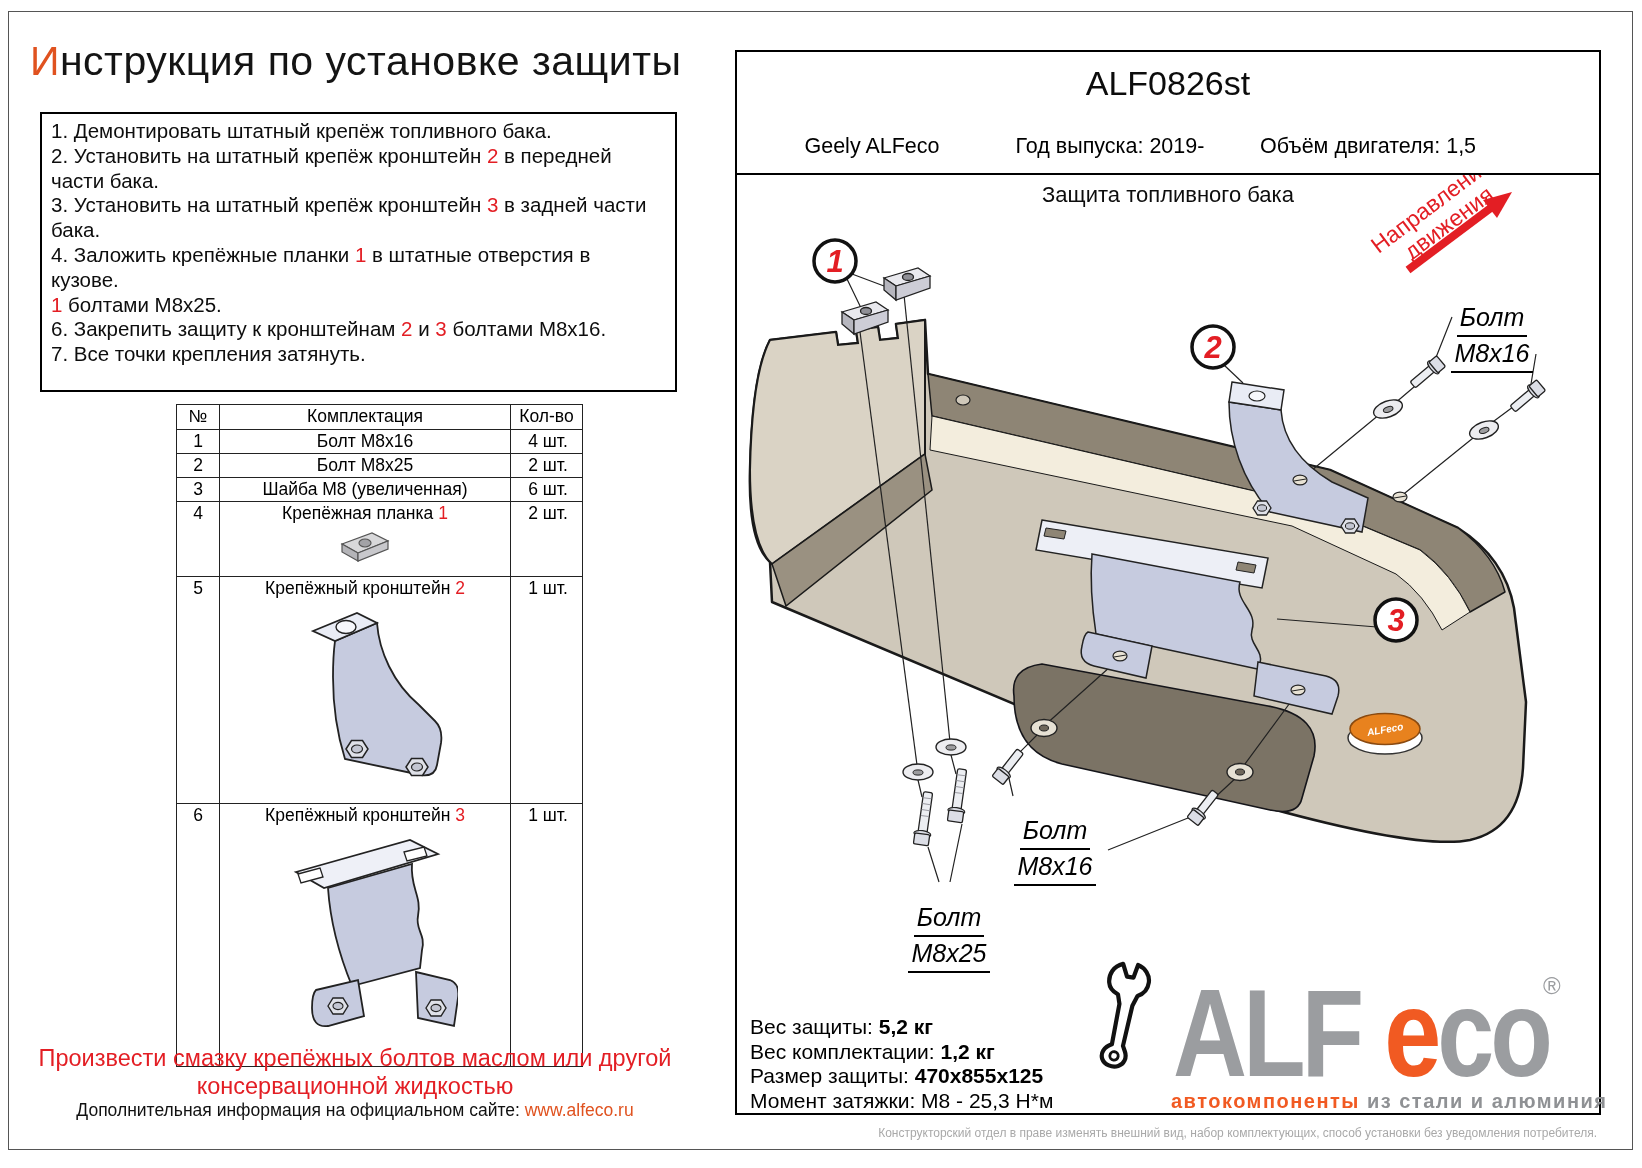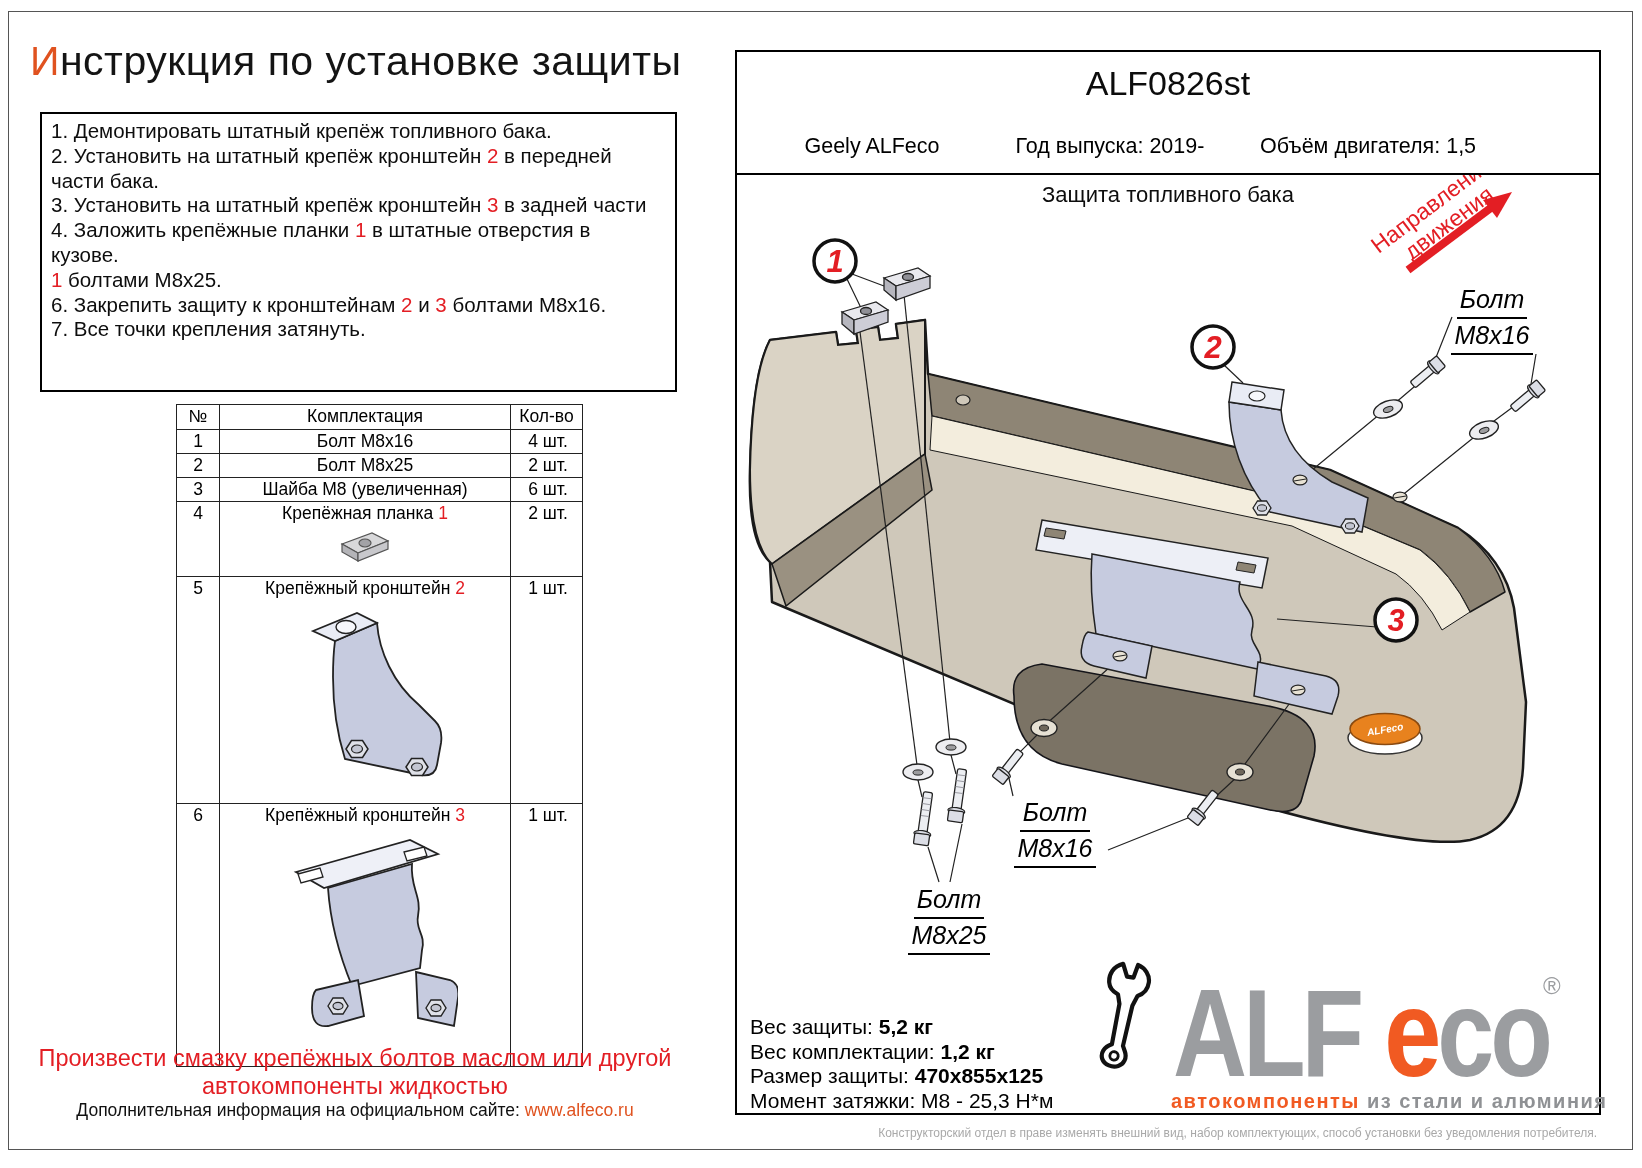--- a/index.html
+++ b/index.html
@@ -71,6 +71,7 @@
       <div><span>2. Установить на штатный крепёж кронштейн </span><span class="red">2</span><span> в передней</span></div>
       <div><span>части бака.</span></div>
       <div><span>3. Установить на штатный крепёж кронштейн </span><span class="red">3</span><span> в задней части</span></div>
+      <div><span>бака.</span></div>
       <div><span>4. Заложить крепёжные планки </span><span class="red">1</span><span> в штатные отверстия в</span></div>
       <div><span>кузове.</span></div>
       <div><span class="red">1</span><span> болтами М8х25.</span></div>

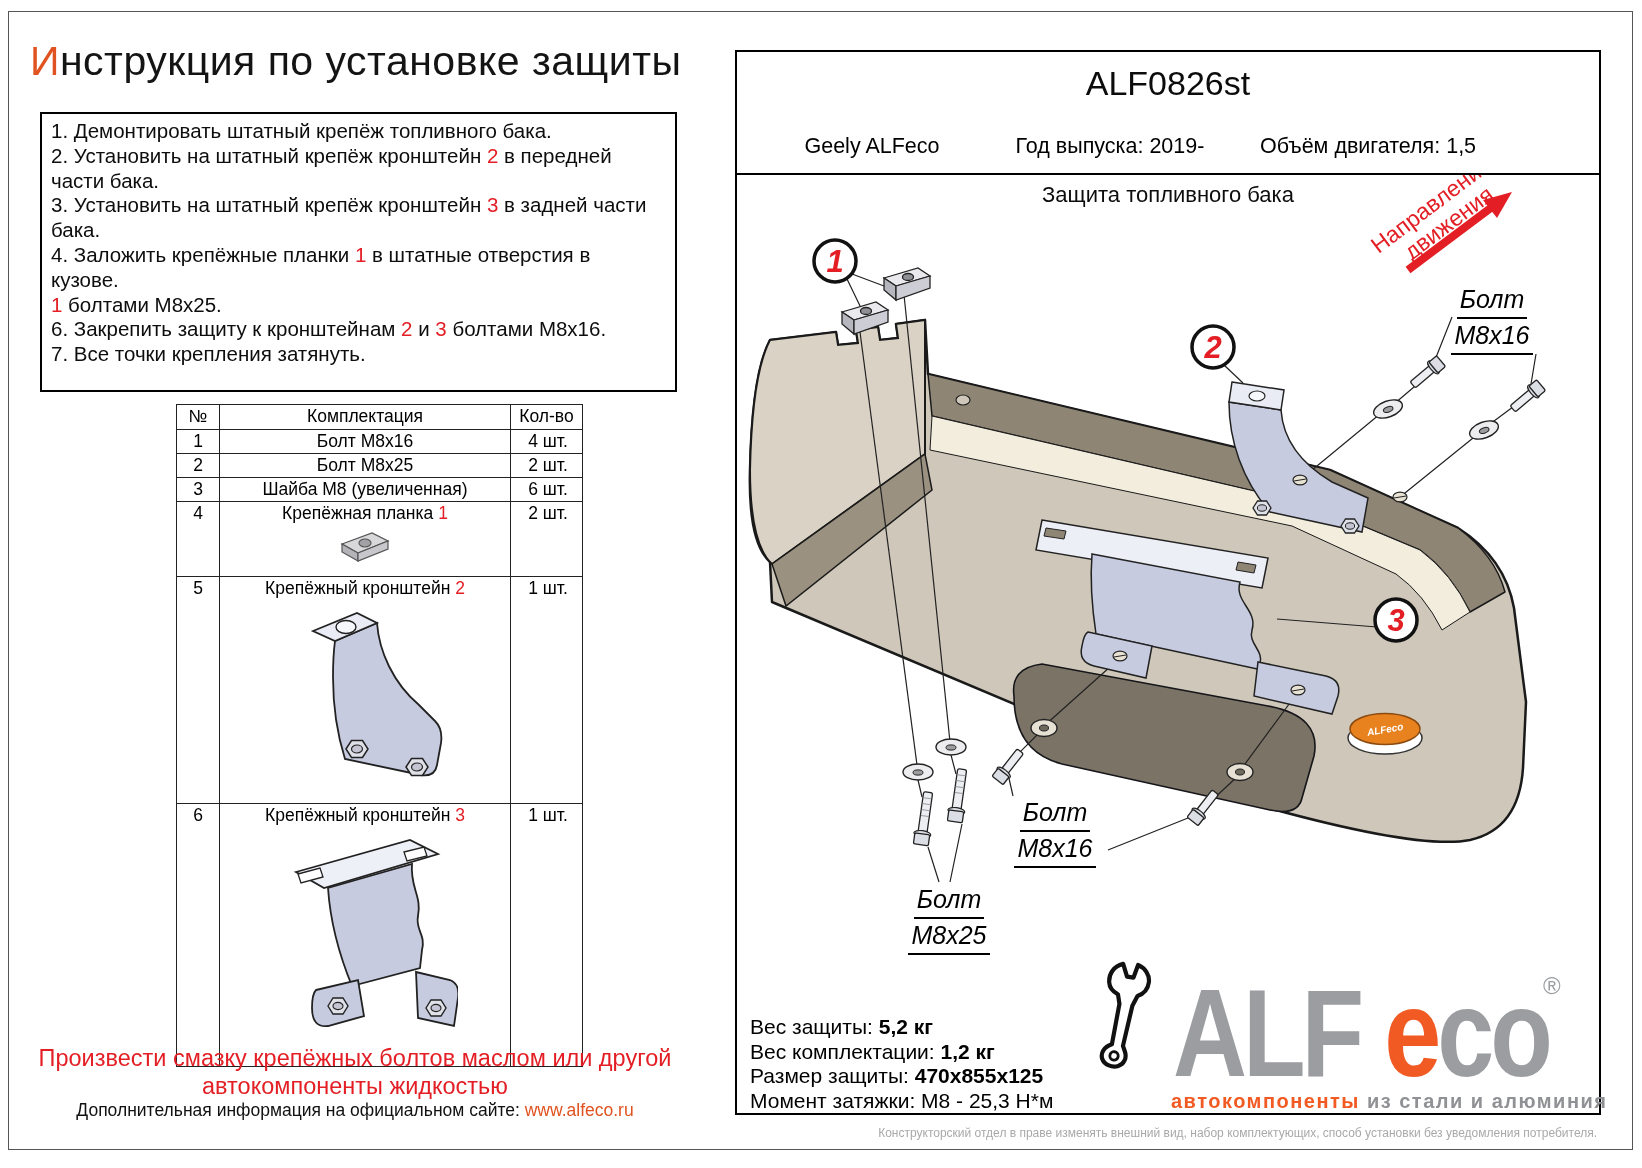--- a/index.html
+++ b/index.html
@@ -38,7 +38,7 @@
   .diagram-svg{position:absolute;left:0;top:123px;}
 
   .bolt-label{position:absolute;width:116px;text-align:center;font-style:italic;
-              font-size:25px;line-height:33px;color:#000;}
+              font-size:25px;line-height:33px;color:#000;margin-top:18px;}
   .bolt-label span{display:inline-block;border-bottom:2px solid #000;padding:0 3px 1px 3px;}
   .lbl-m8x16-top{left:697px;top:231px;}
   .lbl-m8x16-bot{left:260px;top:744px;}

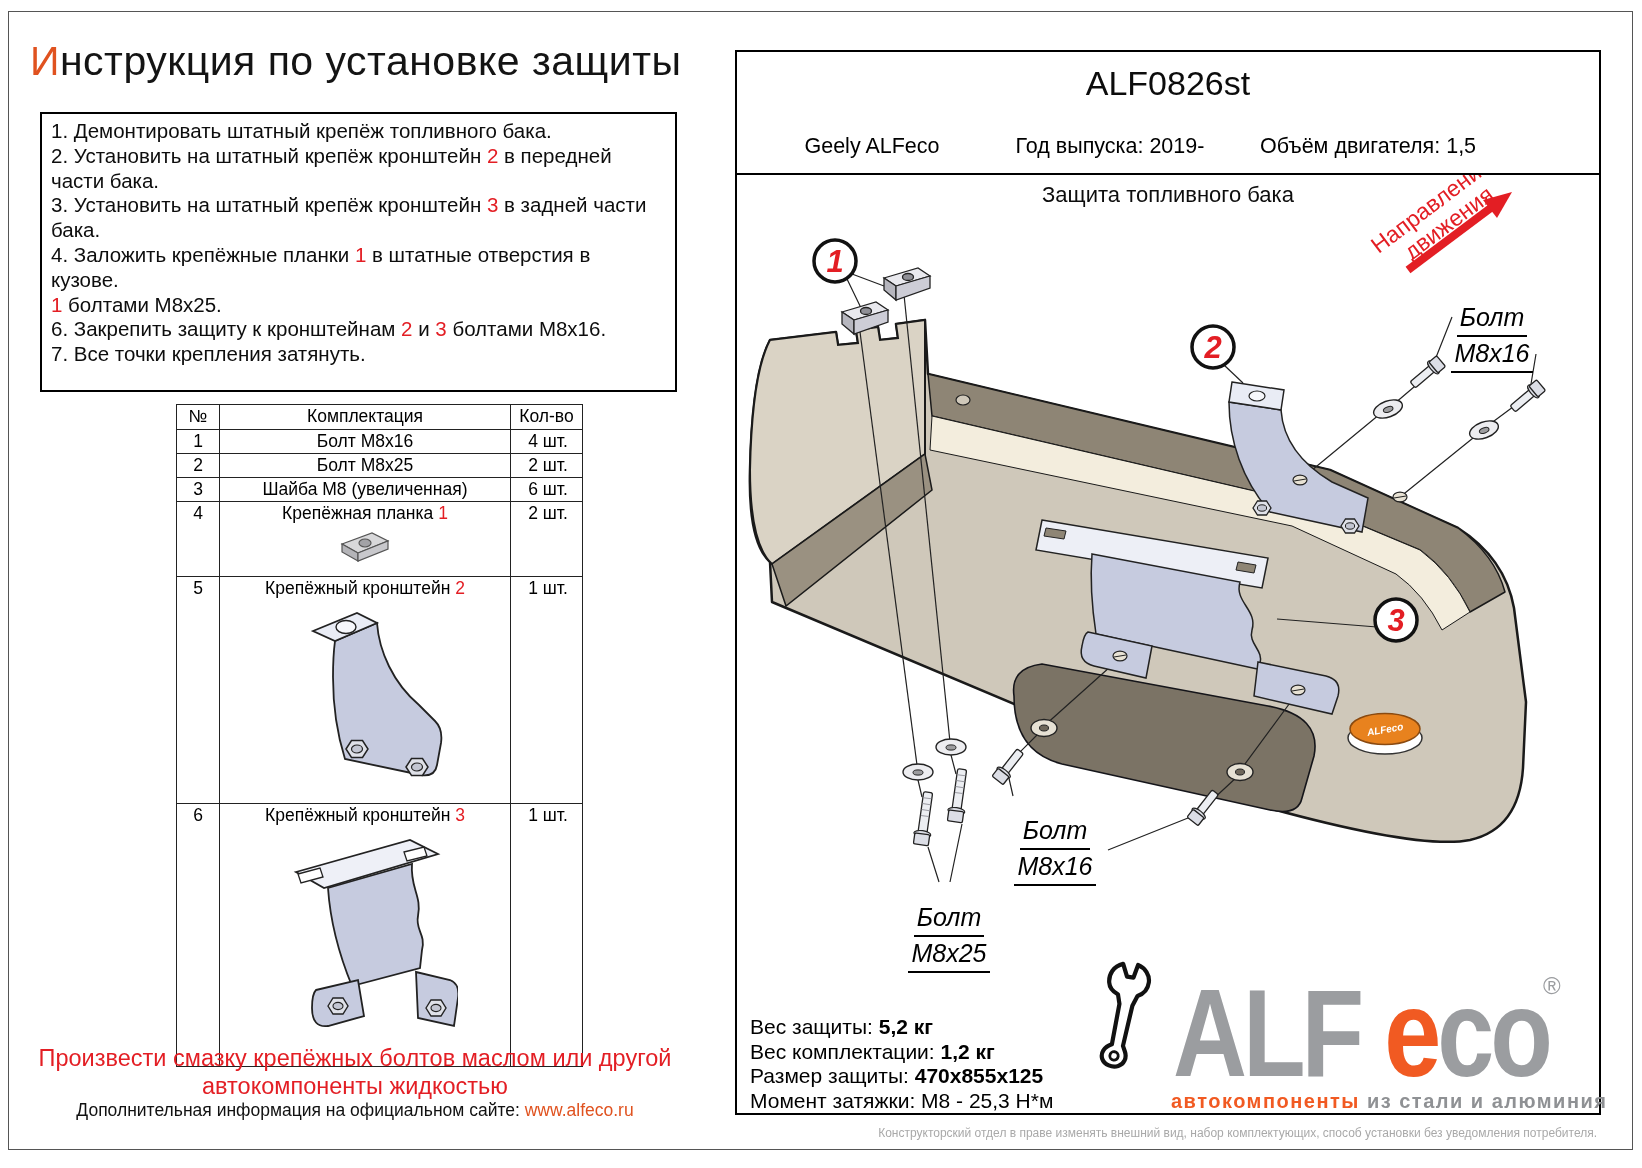--- a/index.html
+++ b/index.html
@@ -171,7 +171,7 @@
 
   <div class="note">
     <div>Произвести смазку крепёжных болтов маслом или другой</div>
-    <div>автокомпоненты жидкостью</div>
+    <div>консервационной жидкостью</div>
   </div>
   <div class="site-line"><span>Дополнительная информация на официальном сайте: </span><span class="link">www.alfeco.ru</span></div>
 

